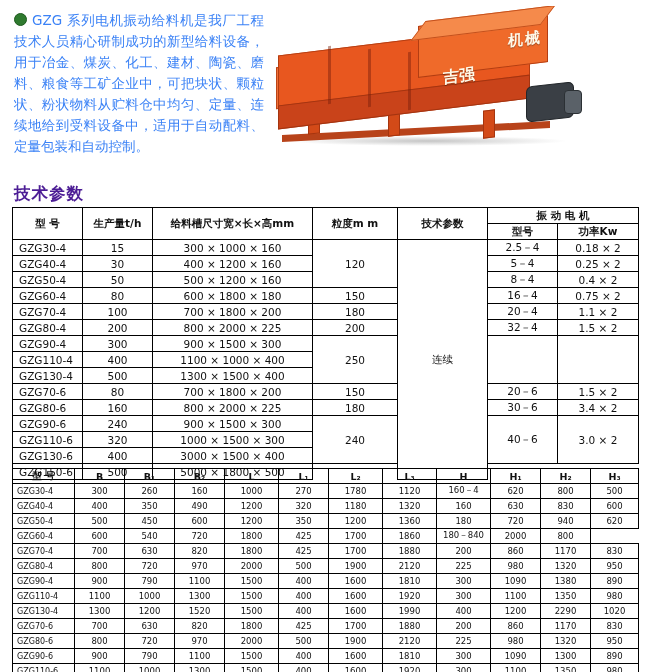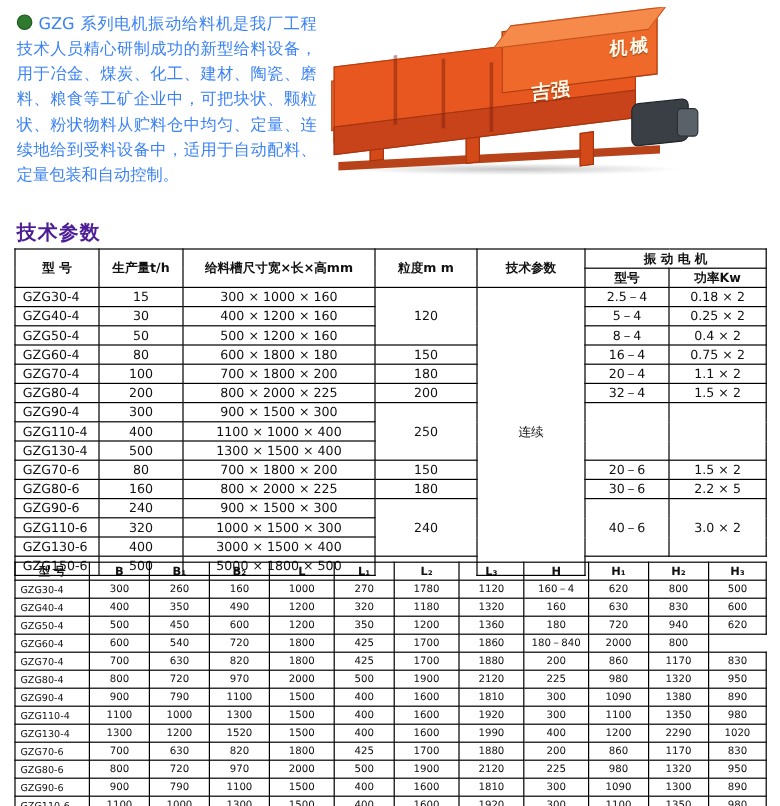--- a/index.html
+++ b/index.html
@@ -263,7 +263,7 @@
         <td>800 × 2000 × 225</td>
         <td rowspan="1">180</td>
         <td rowspan="1">30－6</td>
-        <td rowspan="1">2.2 × 5</td>
+        <td rowspan="1">3.4 × 2</td>
       </tr>
       <tr>
         <td class="model">GZG90-6</td>

